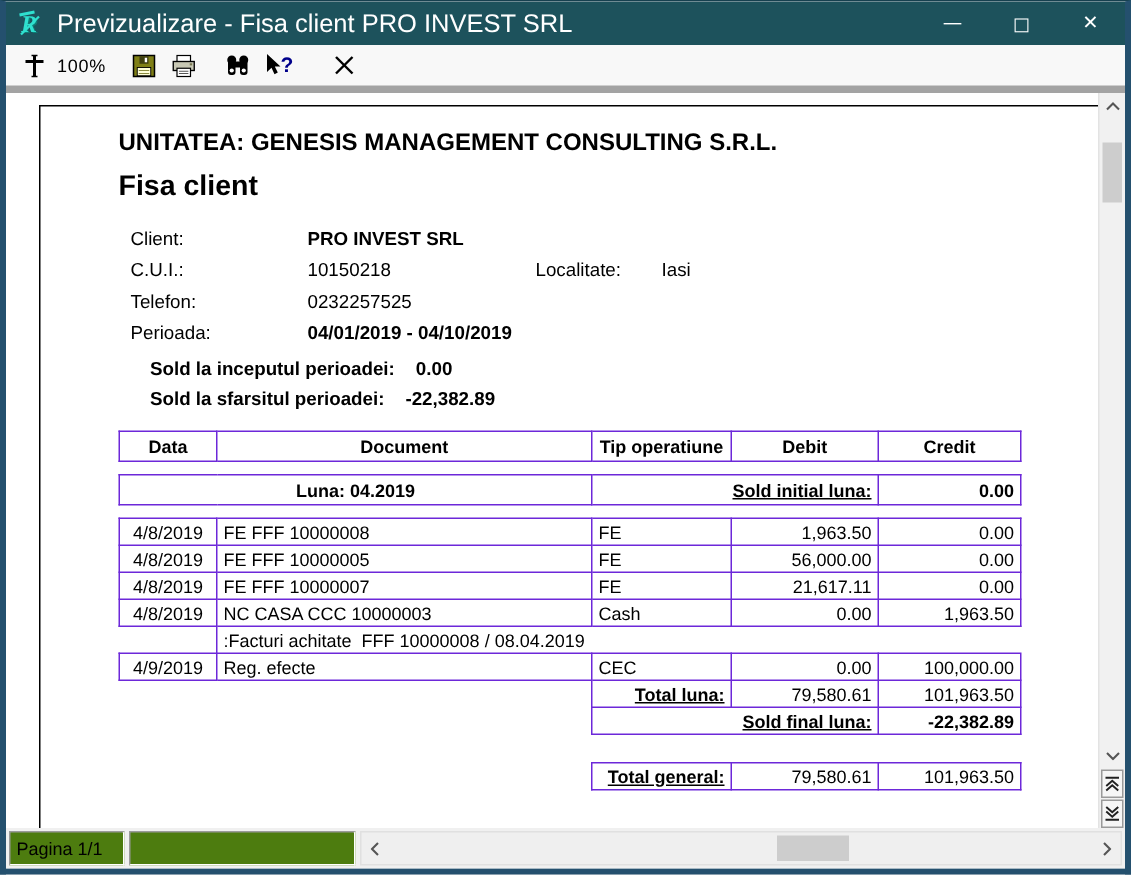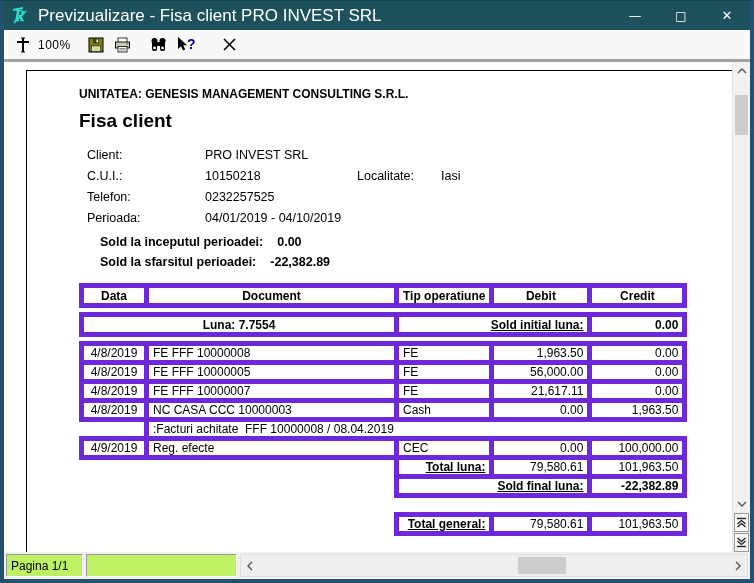--- a/index.html
+++ b/index.html
@@ -22,7 +22,7 @@
   .wc-max { font-size: 12px; }
   
   .toolbar {
-    height: 32px; background: #f8f8f8; border-bottom: 3px solid #a3a3a3;
+    height: 32px; background: #f8f8f8; border-bottom: 5px solid #a3a3a3;
     display: flex; align-items: center; flex: 0 0 auto;
   }
   .tb-icon { width: 18px; height: 18px; display: flex; align-items: center; justify-content: center; }

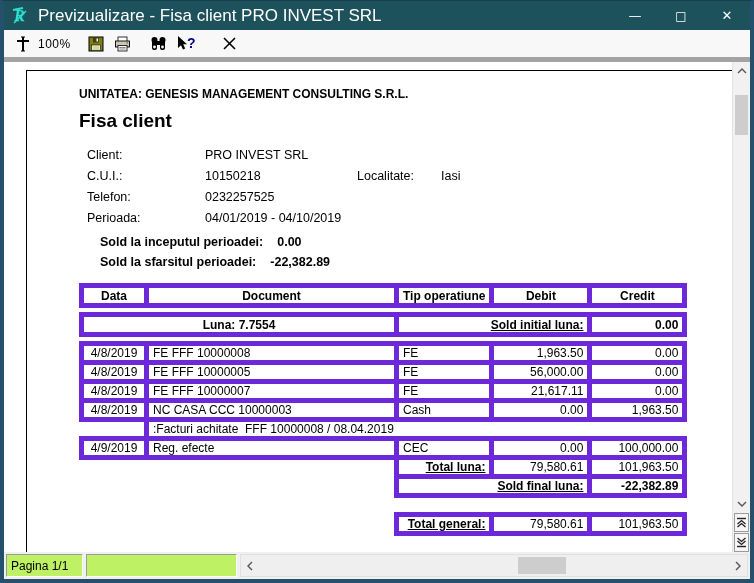--- a/index.html
+++ b/index.html
@@ -34,7 +34,7 @@
     position: absolute; left: 22px; top: 8px; right: -1px; bottom: -1px;
     border-top: 1px solid #000; border-left: 1px solid #000; background: #fff; color: #000;
   }
-  .unit-line { margin: 16px 0 0 52px; font-size: 12px; font-weight: bold; }
+  .unit-line { margin: 16px 0 0 52px; font-size: 16px; font-weight: bold; }
   .report-title { margin: 9px 0 0 52px; font-size: 19px; font-weight: bold; }
   .info-block { margin-top: 13px; }
   .info-row { position: relative; padding-left: 60px; line-height: 21px; font-size: 12.5px; }

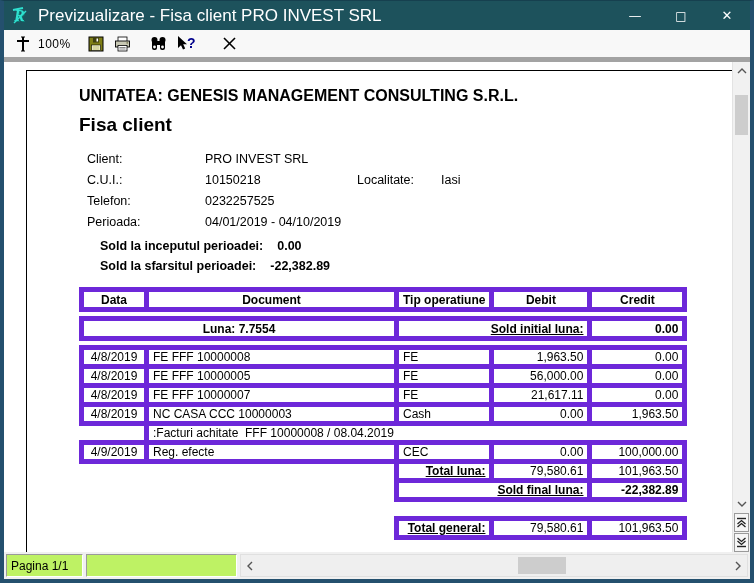--- a/index.html
+++ b/index.html
@@ -39,7 +39,7 @@
   .info-block { margin-top: 13px; }
   .info-row { position: relative; padding-left: 60px; line-height: 21px; font-size: 12.5px; }
   .info-row .lbl { display: inline-block; width: 118px; }
-  .info-row .val-bold { font-weight: normal; }
+  .info-row .val-bold { font-weight: bold; }
   .loc-lbl { position: absolute; left: 330px; }
   .loc-val { position: absolute; left: 414px; }
   .sold-row { padding-left: 73px; line-height: 20px; font-size: 12.5px; font-weight: bold; }

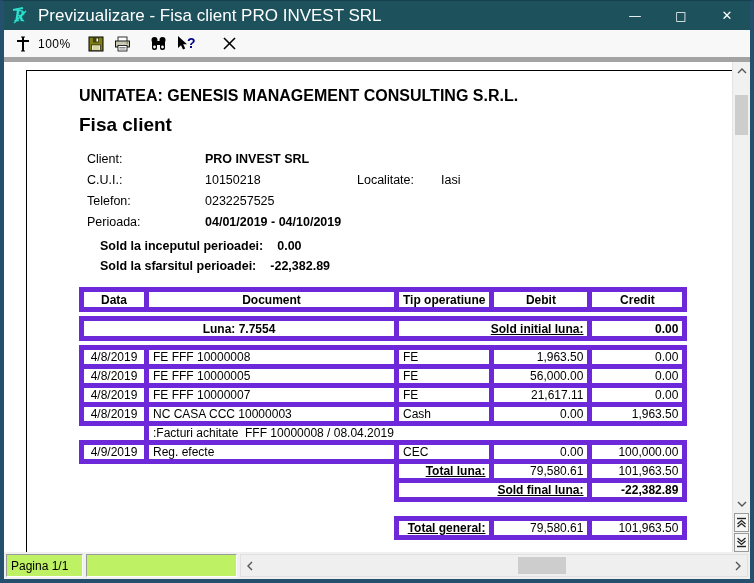--- a/index.html
+++ b/index.html
@@ -46,7 +46,7 @@
   .sold-row .sold-val { margin-left: 14px; }
   
   .doc-table { border-collapse: collapse; margin: 11px 0 0 52px; font-size: 12px; table-layout: fixed; }
-  .doc-table td { border: 5px solid #6d28d9; height: 18px; padding: 0 4px;
+  .doc-table td { border: 1px solid #6d28d9; height: 18px; padding: 0 4px;
                   overflow: hidden; white-space: nowrap; vertical-align: middle; }
   .doc-table td.nb { border: none; }
   .doc-table tr.spacer td { border: none; }

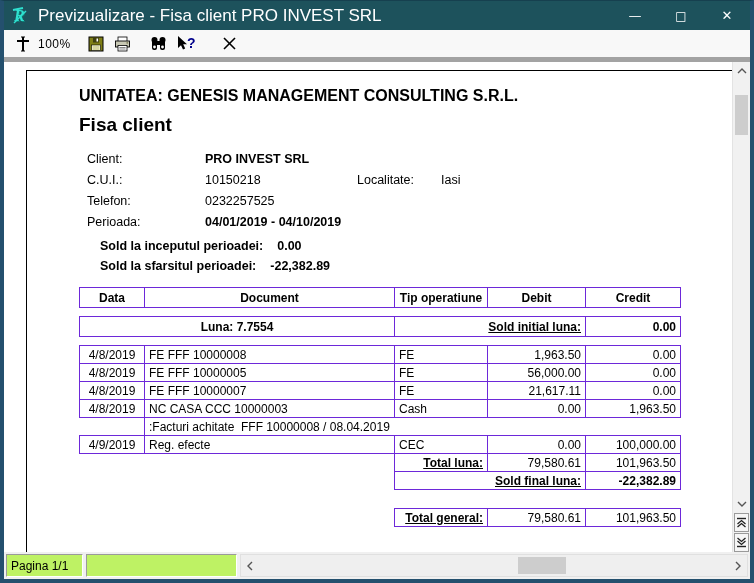--- a/index.html
+++ b/index.html
@@ -206,7 +206,7 @@
                 <td colspan="5" style="height:9px"></td>
               </tr>
           <tr>
-            <td colspan="2" class="ctr bold" style="height:20px">Luna: 7.7554</td>
+            <td colspan="2" class="ctr bold" style="height:20px">Luna: 04.2019</td>
             <td colspan="2" class="rgt bold">Sold initial luna:</td>
             <td class="num bold">0.00</td>
           </tr>

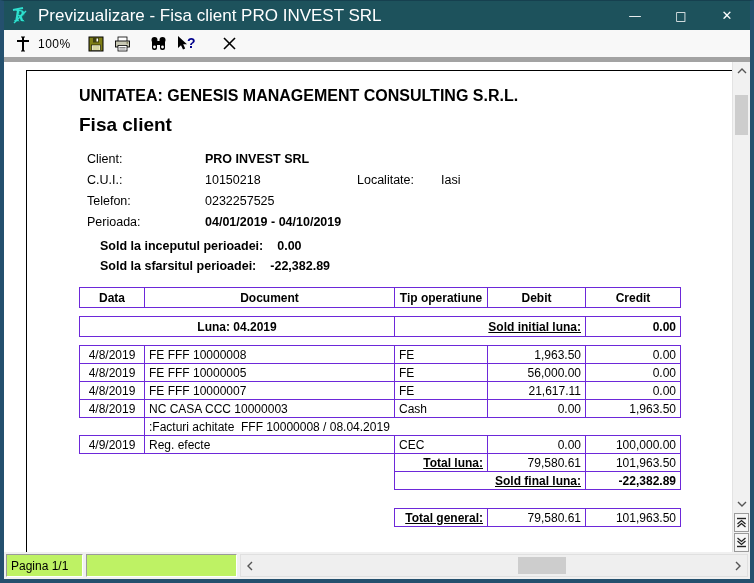--- a/index.html
+++ b/index.html
@@ -67,7 +67,7 @@
   
   .statusbar { height: 27px; background: #f0f0f0; flex: 0 0 auto;
                display: flex; align-items: stretch; padding: 2px; gap: 3px; }
-  .sb-panel { background: #bef264; border: 1px solid;
+  .sb-panel { background: #4d7c0f; border: 1px solid;
               border-color: #9a9a9a #ffffff #ffffff #9a9a9a;
               font-size: 12px; display: flex; align-items: center; padding: 0 4px; }
   .sb-page { width: 77px; }

